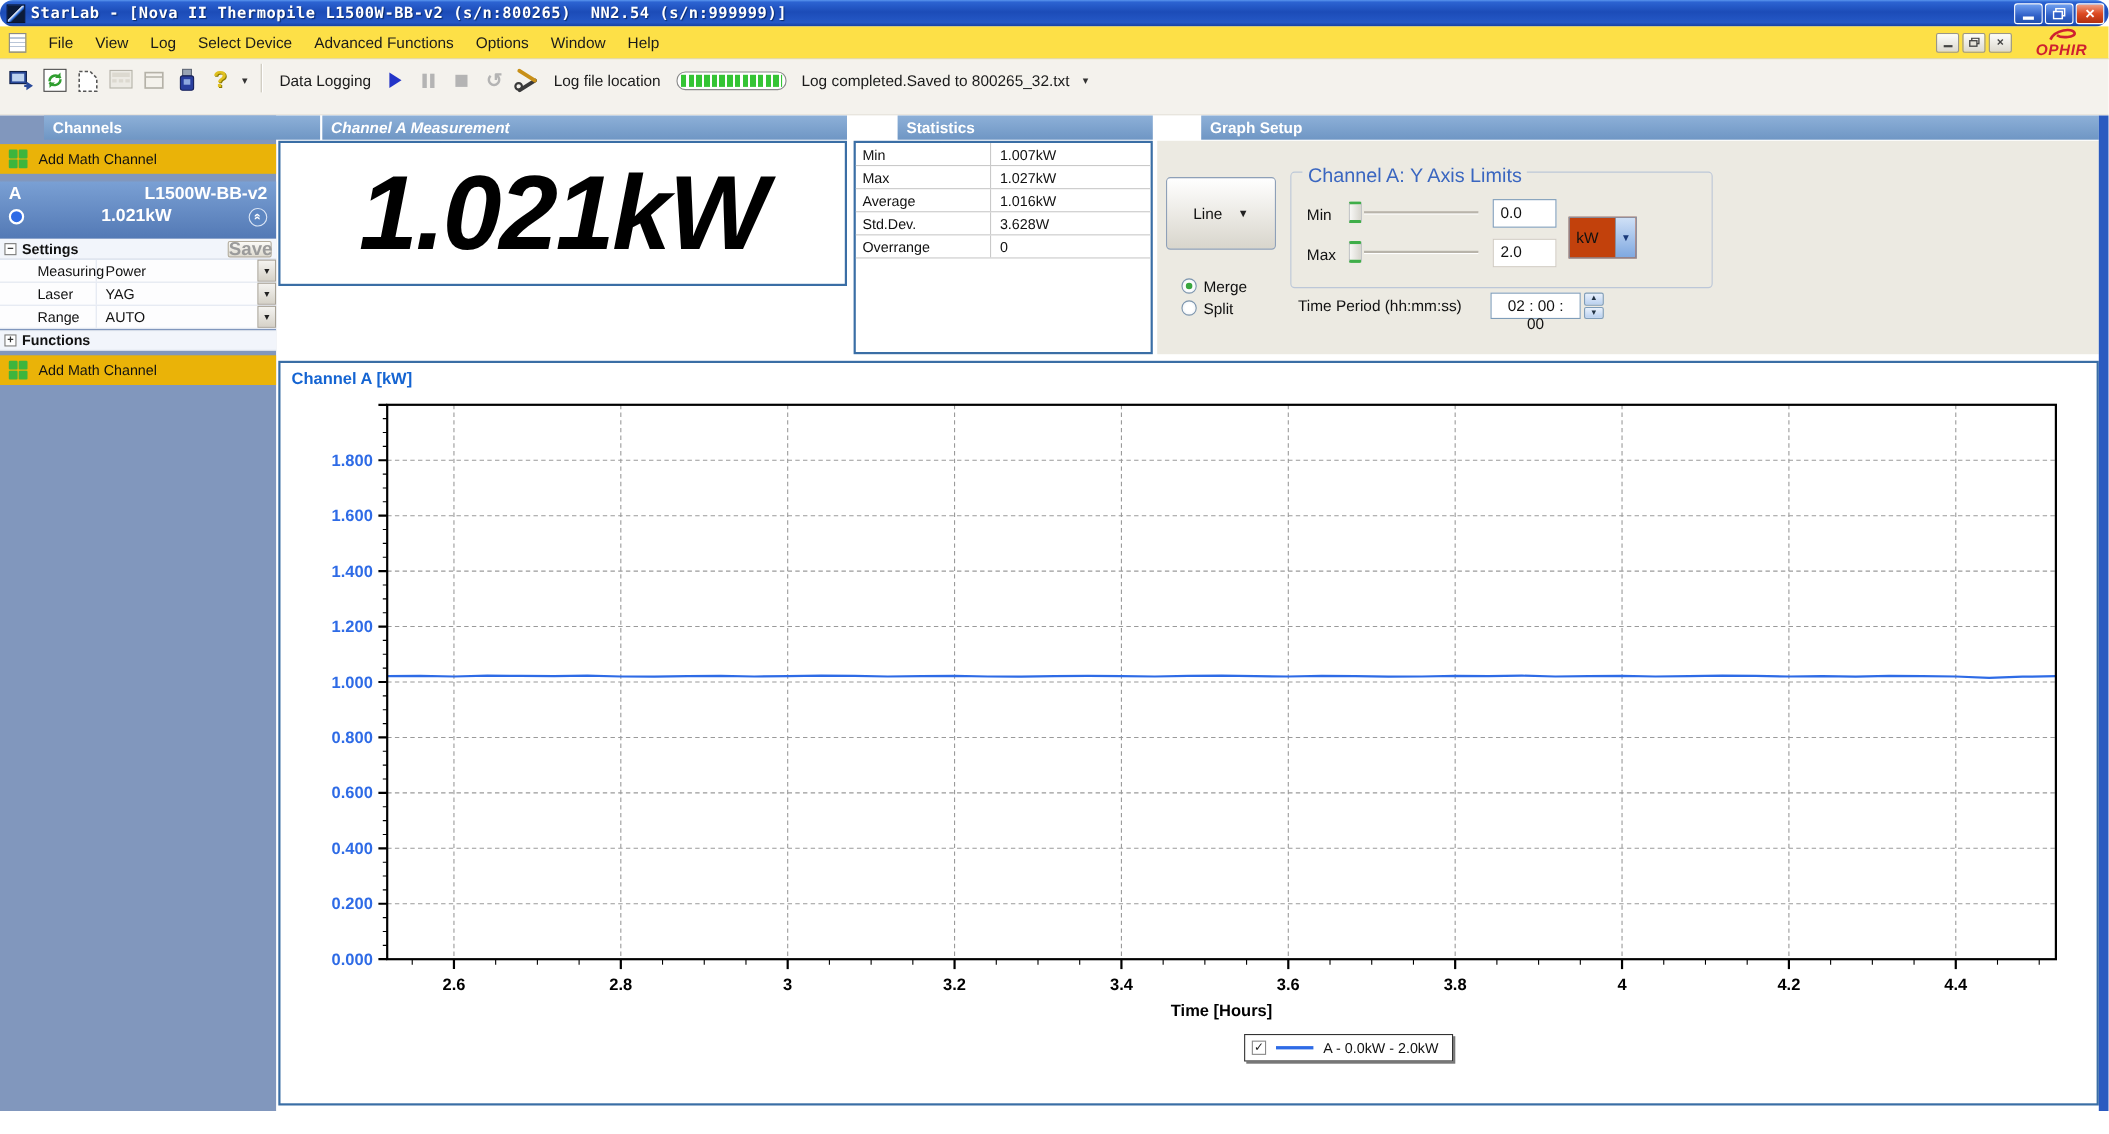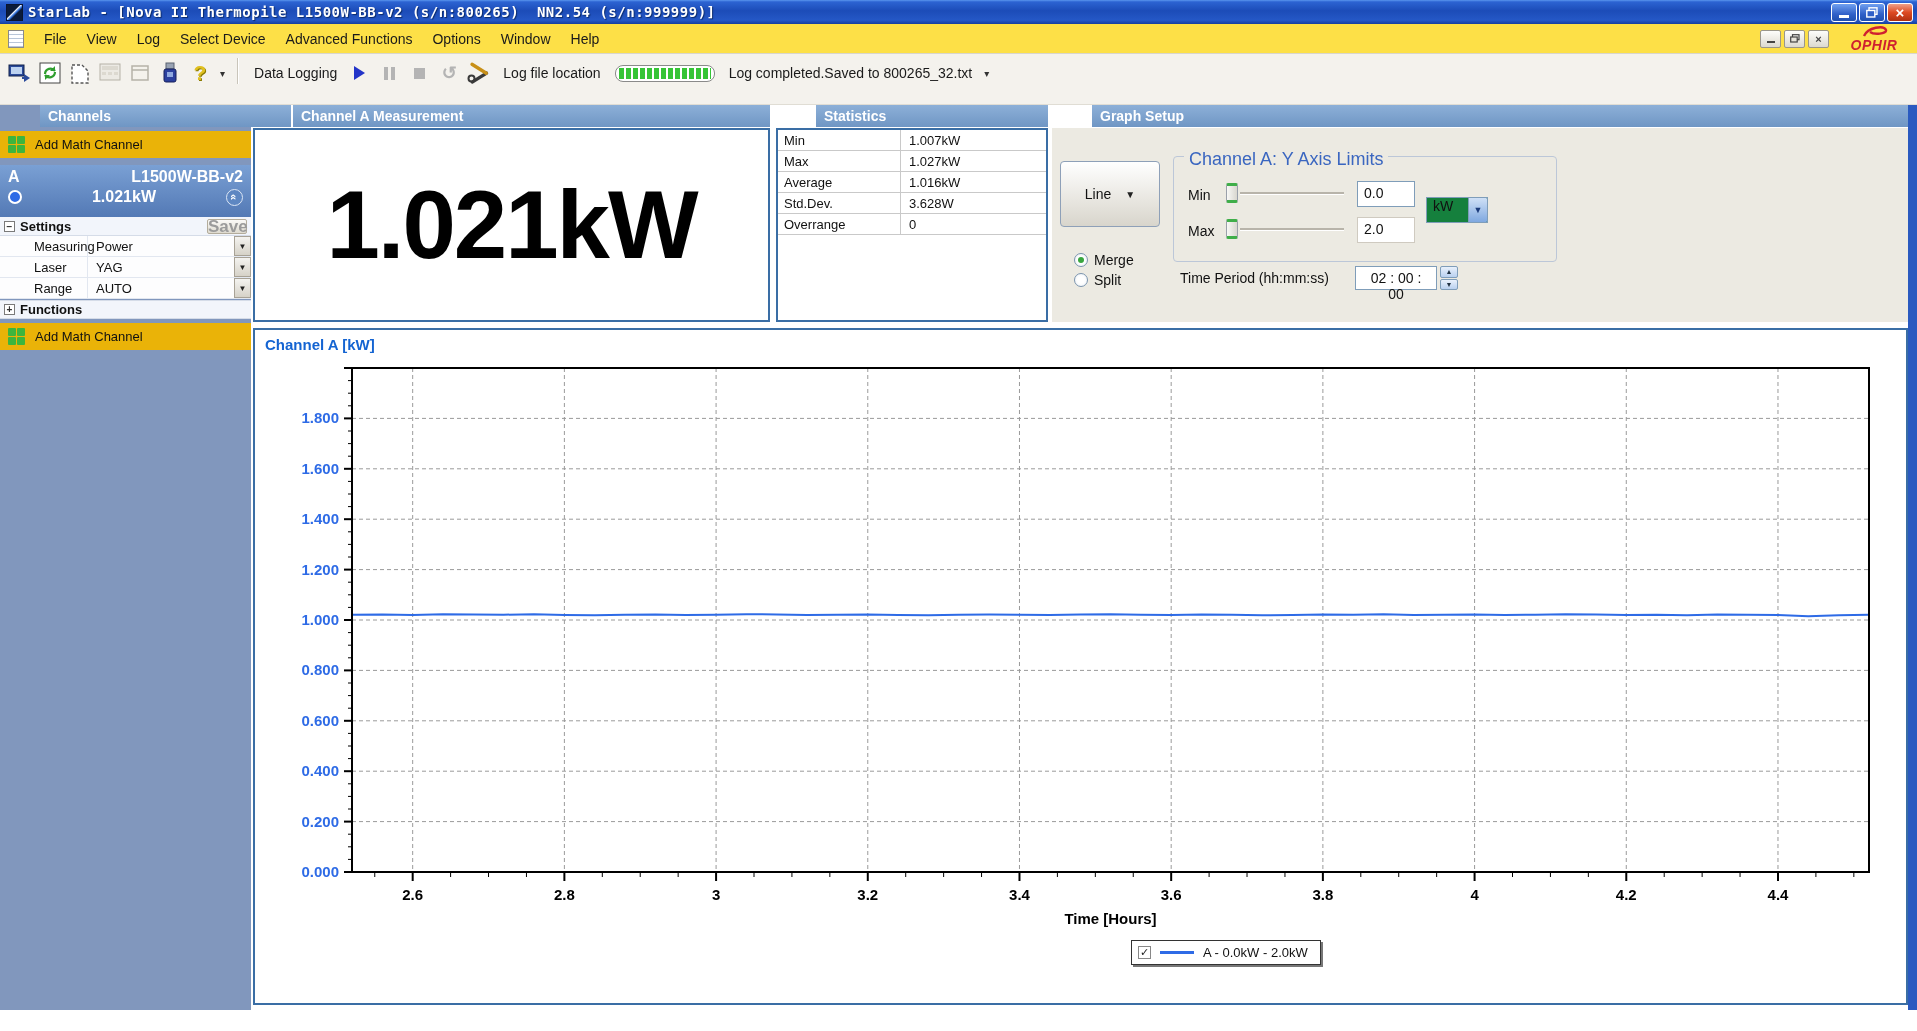--- a/index.html
+++ b/index.html
@@ -9,7 +9,7 @@
   
   .titlebar { position:absolute; left:0; top:0; width:1917px; height:24px;
     background:linear-gradient(#5a96ee 0%, #2c63d2 8%, #1c4cb8 45%, #2558c6 85%, #163f9e 100%);
-    display:flex; align-items:center; padding:0 4px; }
+    display:flex; align-items:center; padding:0 4px;border-radius:12px; }
   .app-icon { width:17px; height:17px; margin:0 5px 0 2px;
     background:linear-gradient(135deg,#0b1b3a 0%,#0b1b3a 42%,#f4f8ff 46%,#2b6fe0 55%,#0b1b3a 62%,#0b1b3a 100%);
     border:1px solid #091430; flex:0 0 auto; }

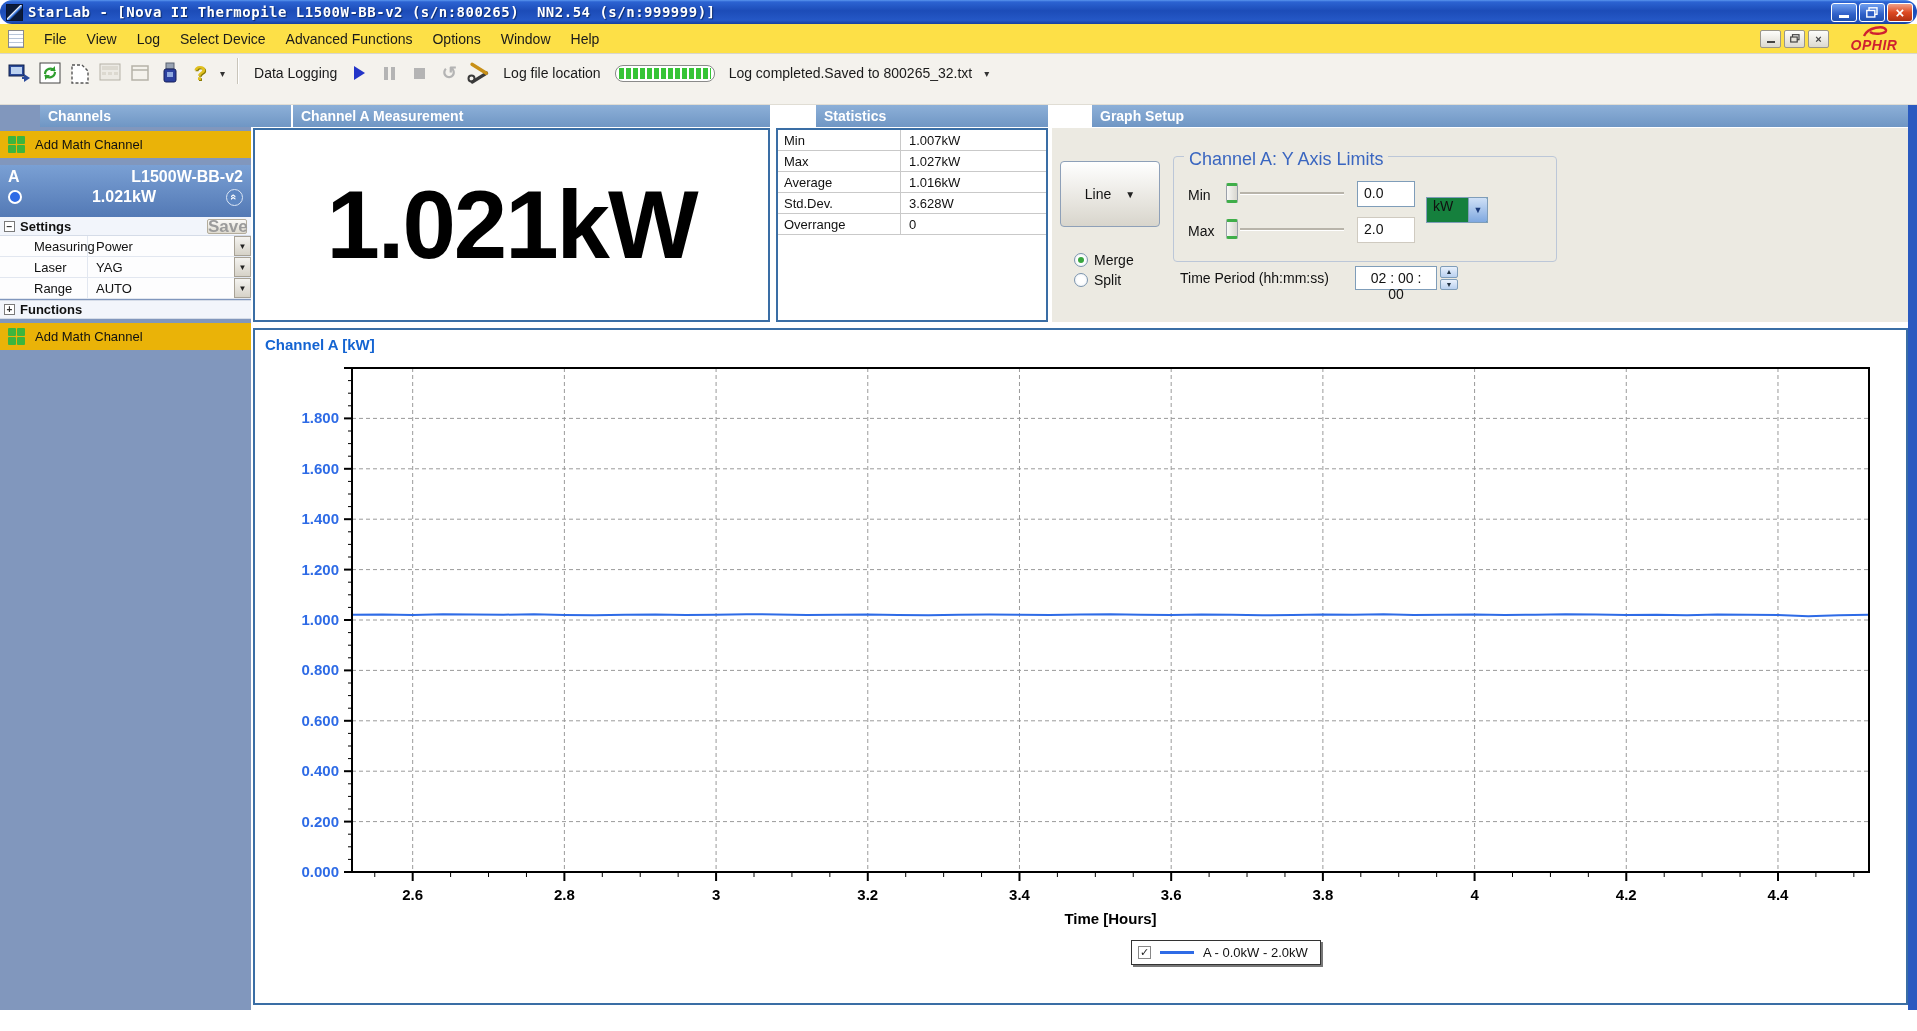--- a/index.html
+++ b/index.html
@@ -355,7 +355,7 @@
       </div>
     </aside>
 
-    <section class="panel" style="left:253px; top:0; width:517px; height:217px;">
+    <section class="panel" style="left:253px; top:0; width:517px; height:155px;font-style:italic;">
       <div class="panel-header">Channel A Measurement</div>
       <div class="panel-body-blue">
         <div class="big-value">1.021kW</div>

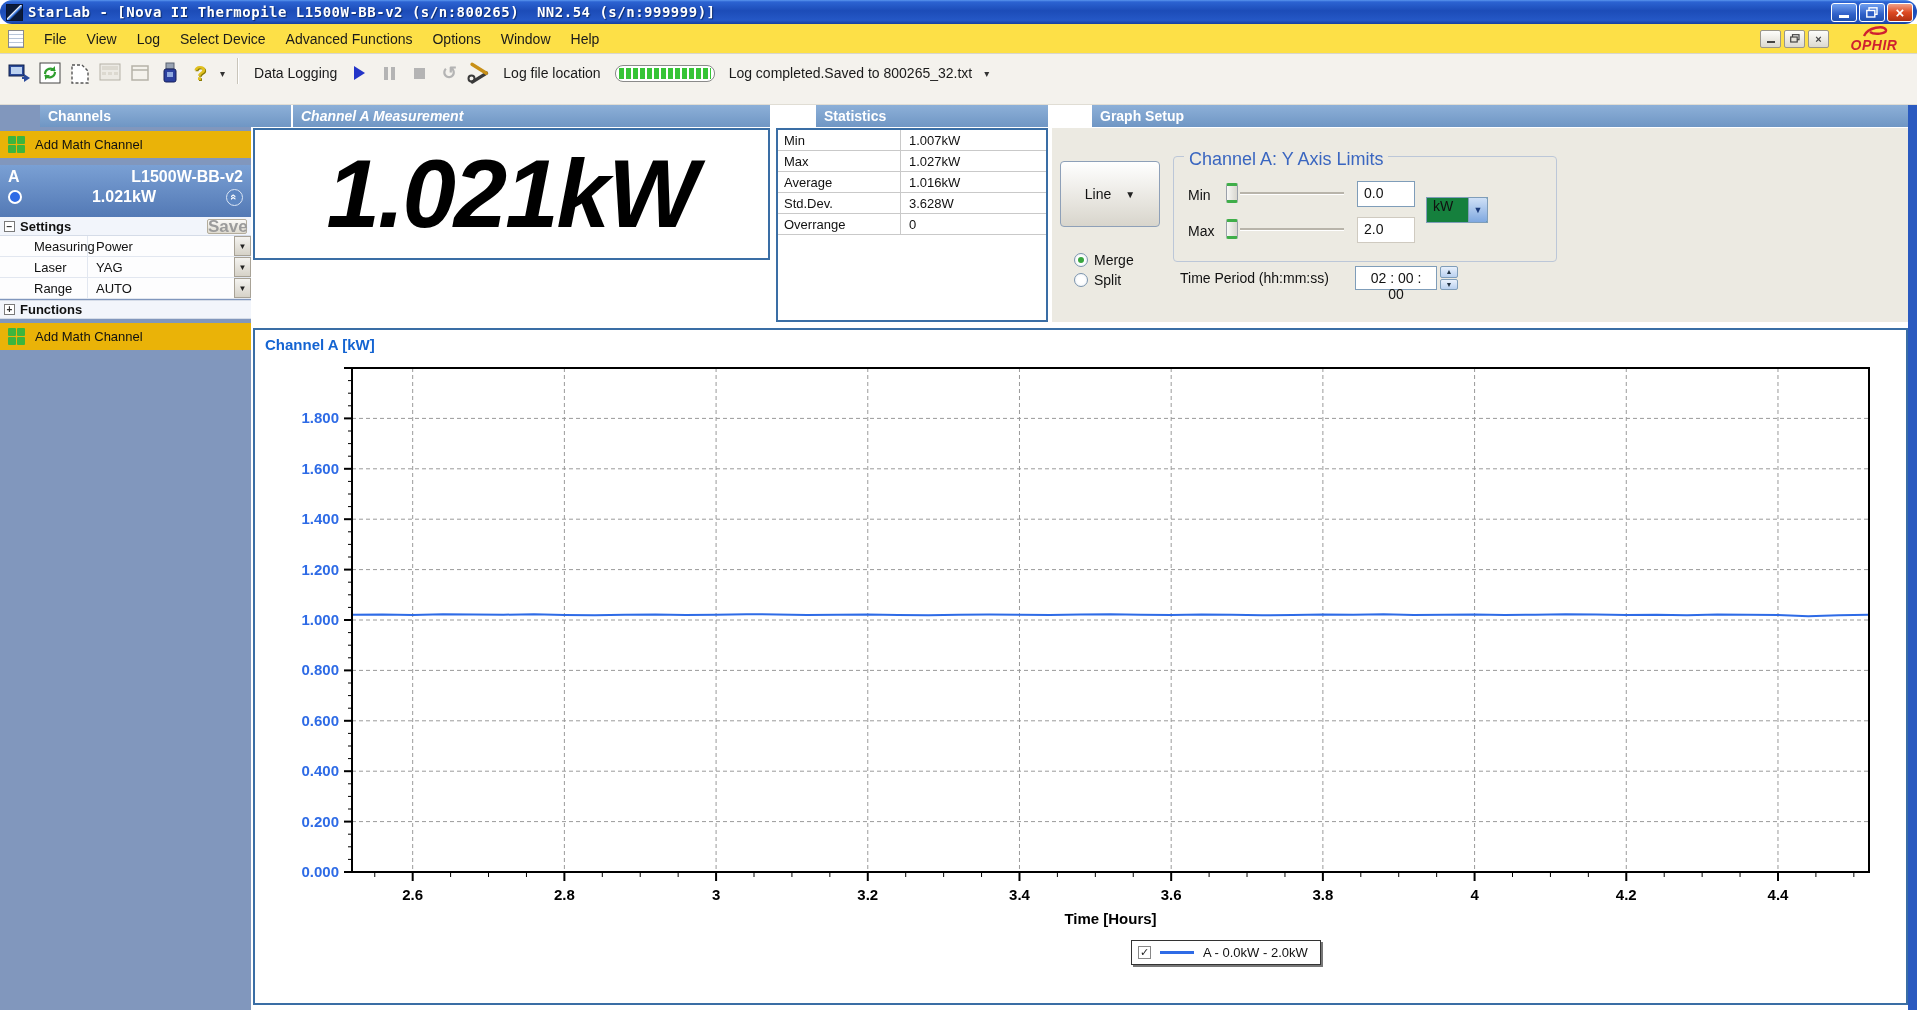--- a/index.html
+++ b/index.html
@@ -118,8 +118,8 @@
     border-top:3px solid #3fae49; border-bottom:3px solid #3fae49; }
   .gs-input { position:absolute; background:#fff; border:1px solid #7f9db9; font-size:14px; color:#111;
     padding:3px 6px; }
-  .combo { position:absolute; width:62px; height:26px; background:#15803d; border:1px solid #7f9db9;
-    display:flex; font-size:14px; color:#111; }
+  .combo { position:absolute; width:62px; height:38px; background:#c2410c; border:1px solid #7f9db9;
+    display:flex; align-items:center; font-size:14px; color:#111; }
   .combo .txt { flex:1; padding-left:6px; }
   .combo .cbtn { width:19px; height:100%; background:linear-gradient(#cfe0f6,#7fa8e0); border-left:1px solid #7f9db9;
     color:#1a3a7a; font-size:9px; display:flex; align-items:center; justify-content:center; border-radius:0 1px 1px 0; }

